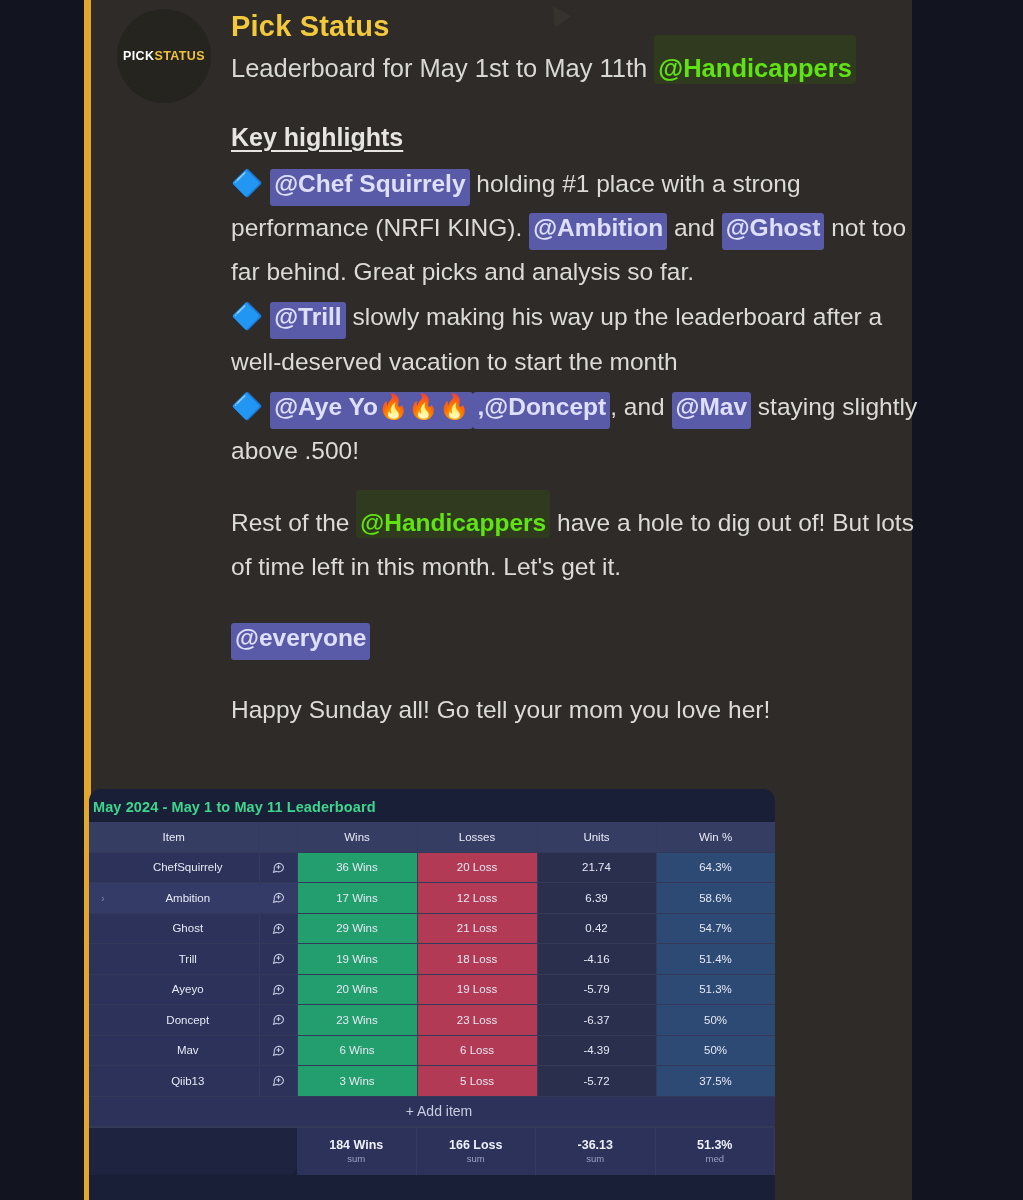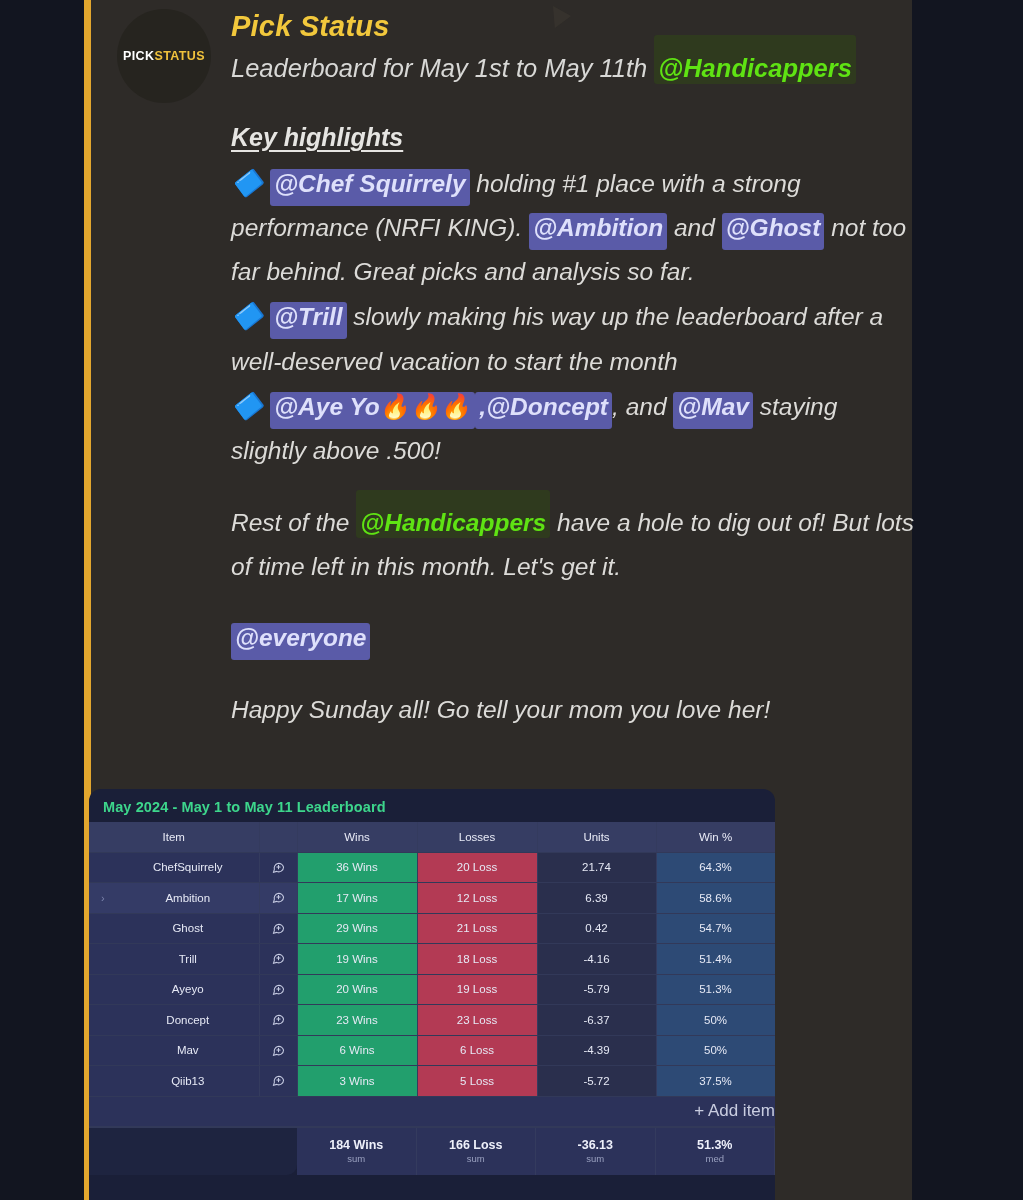--- a/index.html
+++ b/index.html
@@ -38,7 +38,6 @@
   .body {
     position:absolute; left:140px; top:8px; right:13px;
     width:688px;
-    font-style:italic;
   }
   .title {
     color:#f2c83c; font-size:29px; font-weight:bold;

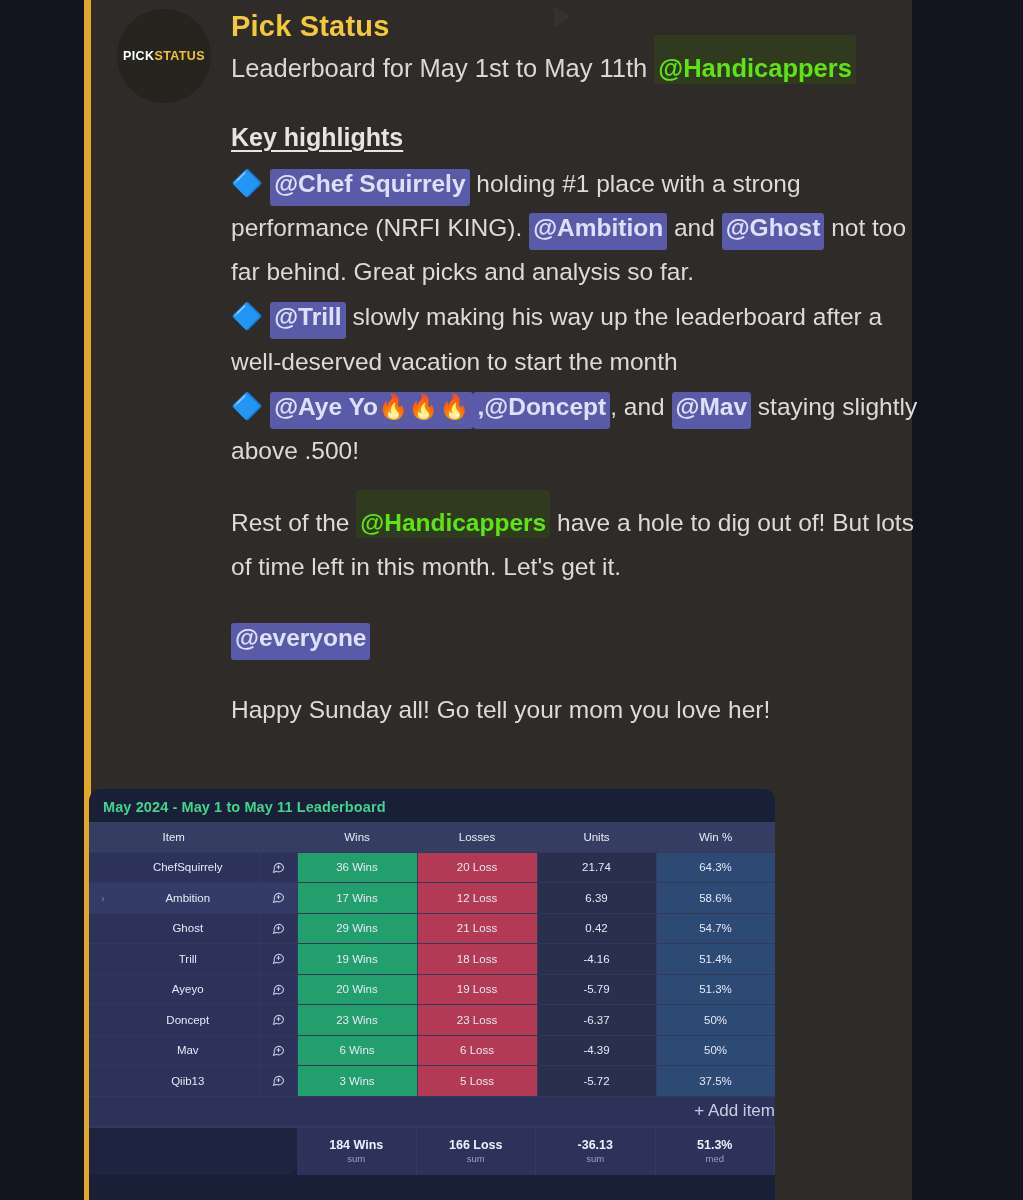--- a/index.html
+++ b/index.html
@@ -78,7 +78,7 @@
   }
   .board-title {
     color:#3dd68c; font-size:14.5px; font-weight:bold;
-    padding:10px 0 7px 14px; letter-spacing:.1px;
+    padding:10px 0 7px 4px; letter-spacing:.1px;
   }
   table.lb { width:100%; border-collapse:collapse; table-layout:fixed; }
   table.lb th, table.lb td {

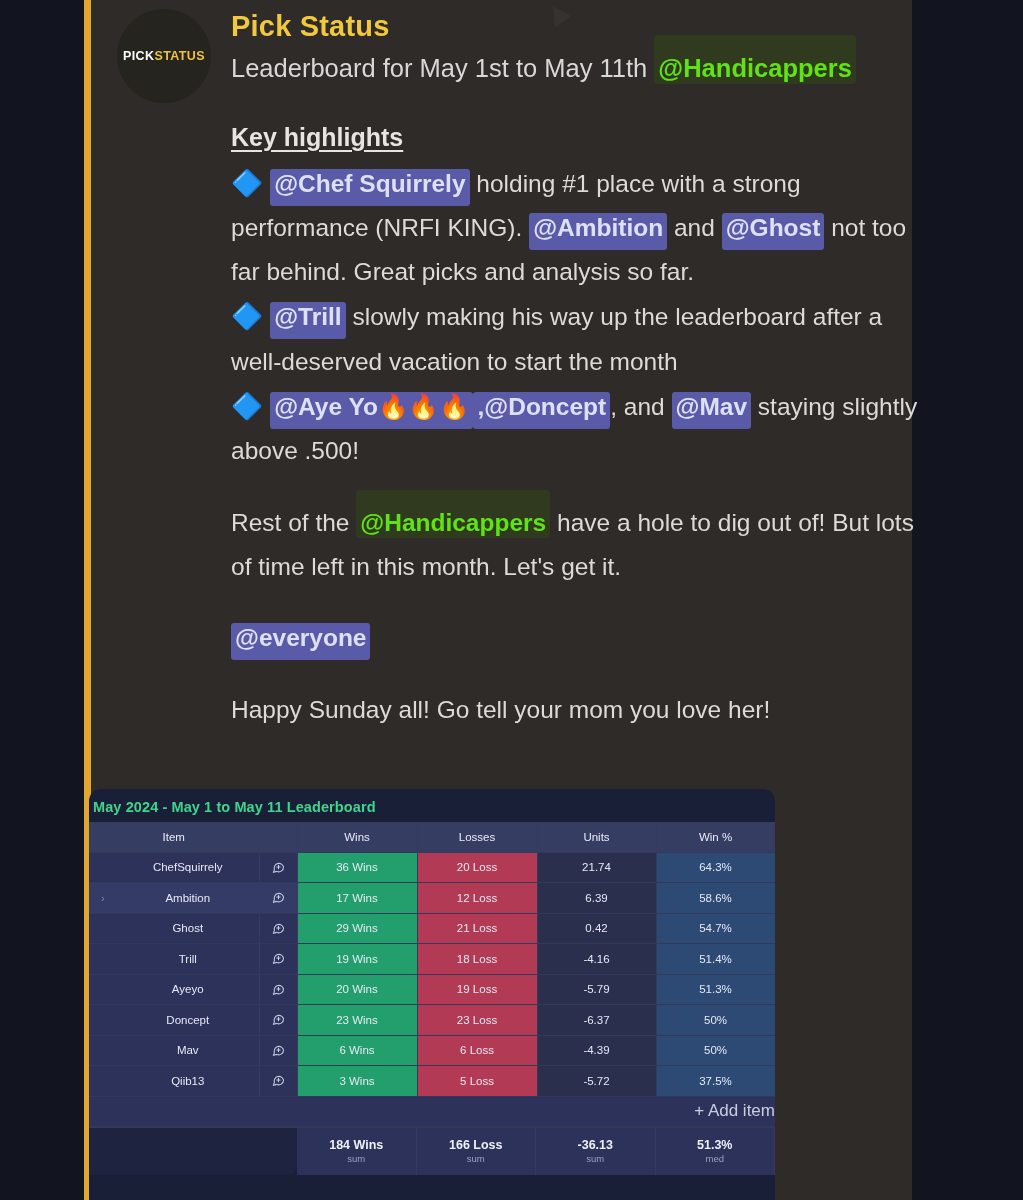--- a/index.html
+++ b/index.html
@@ -117,8 +117,8 @@
   .bubble-icon { display:inline-block; vertical-align:middle; }
 
   tr.add td {
-    background:#2c325a; text-align:right; padding-left:14px;
-    color:#c9cde0; font-size:17px; height:30px;
+    background:#2c325a; text-align:center; padding-left:14px;
+    color:#c9cde0; font-size:14px; height:30px;
     border-right:none;
   }
 

